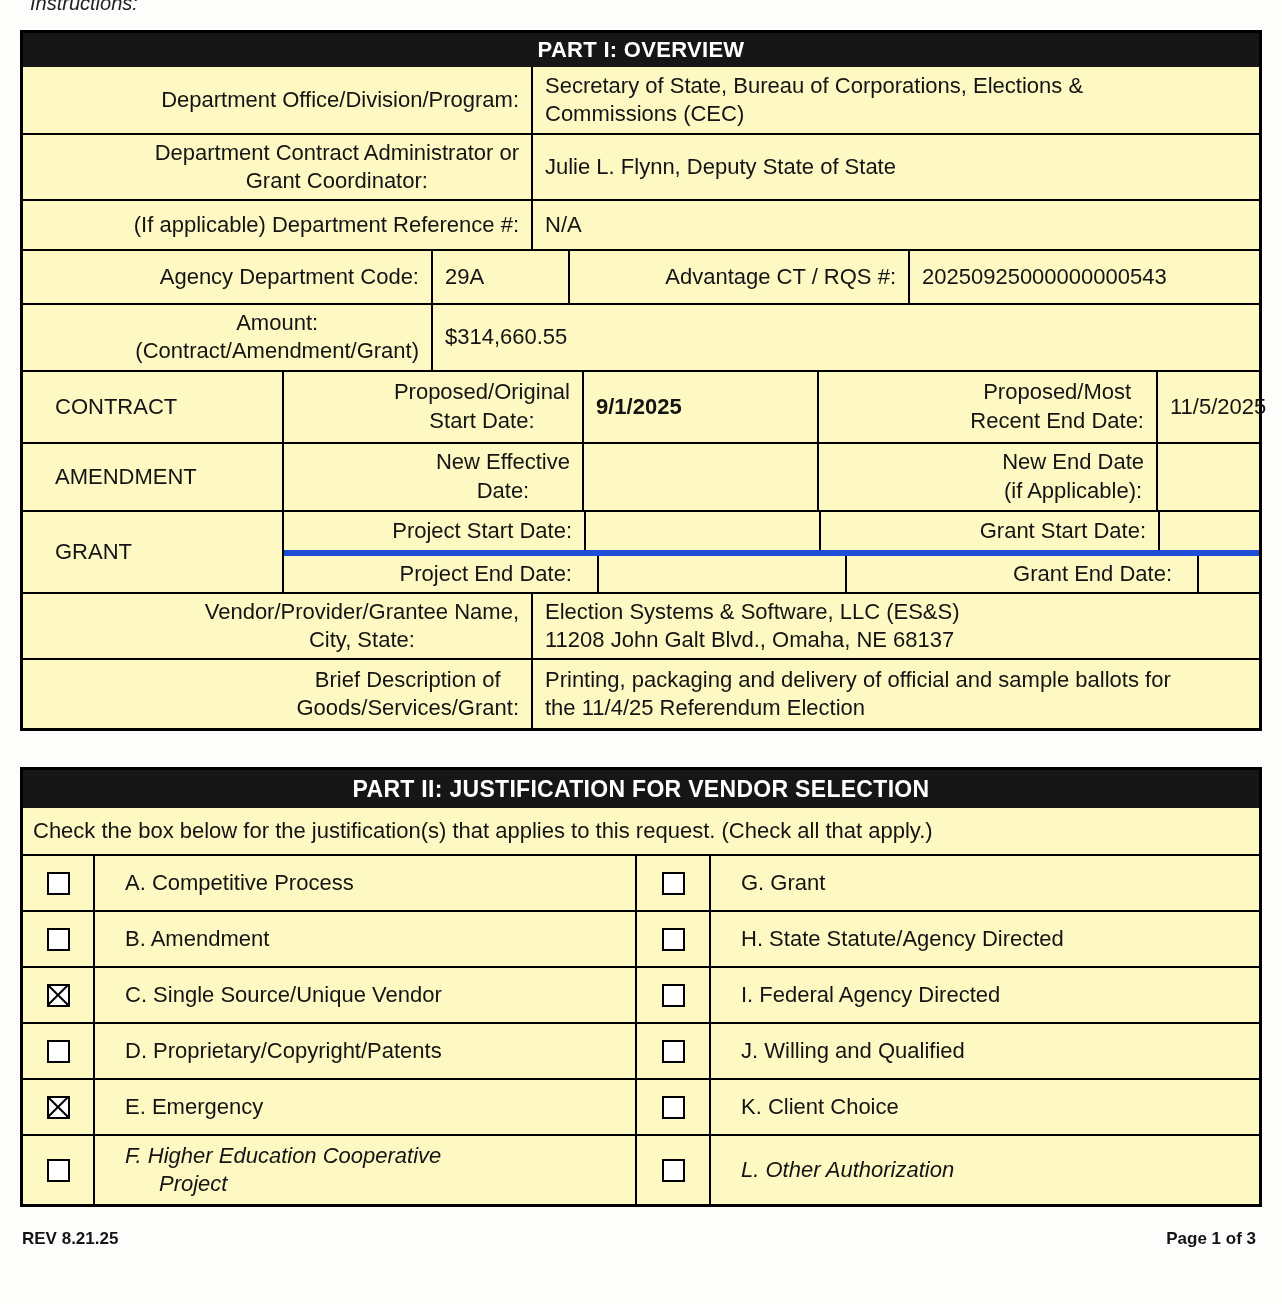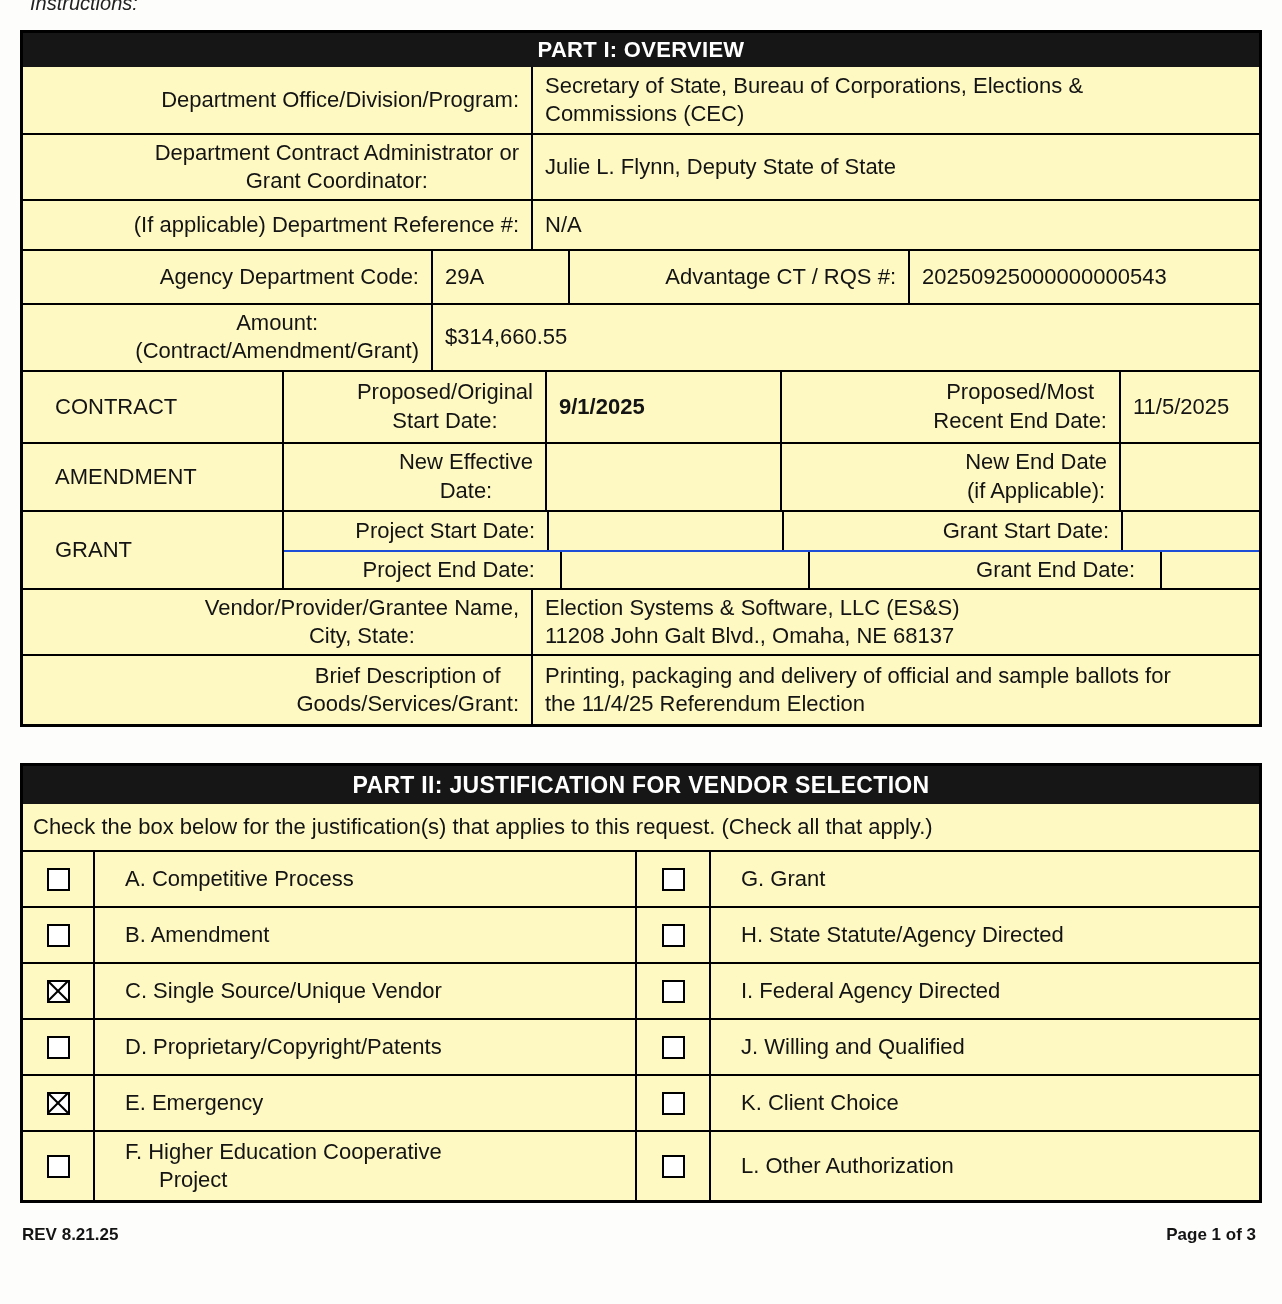--- a/index.html
+++ b/index.html
@@ -49,7 +49,7 @@
   .w137 { width:137px; flex:none; }
   .w340 { width:340px; flex:none; }
   .w245 { width:259px; flex:none; }
-  .w263 { width:263px; flex:none; }
+  .w263 { width:300px; flex:none; }
   .w235 { width:235px; flex:none; }
   .w302 { width:339px; flex:none; }
   .fx   { flex:1; min-width:0; }

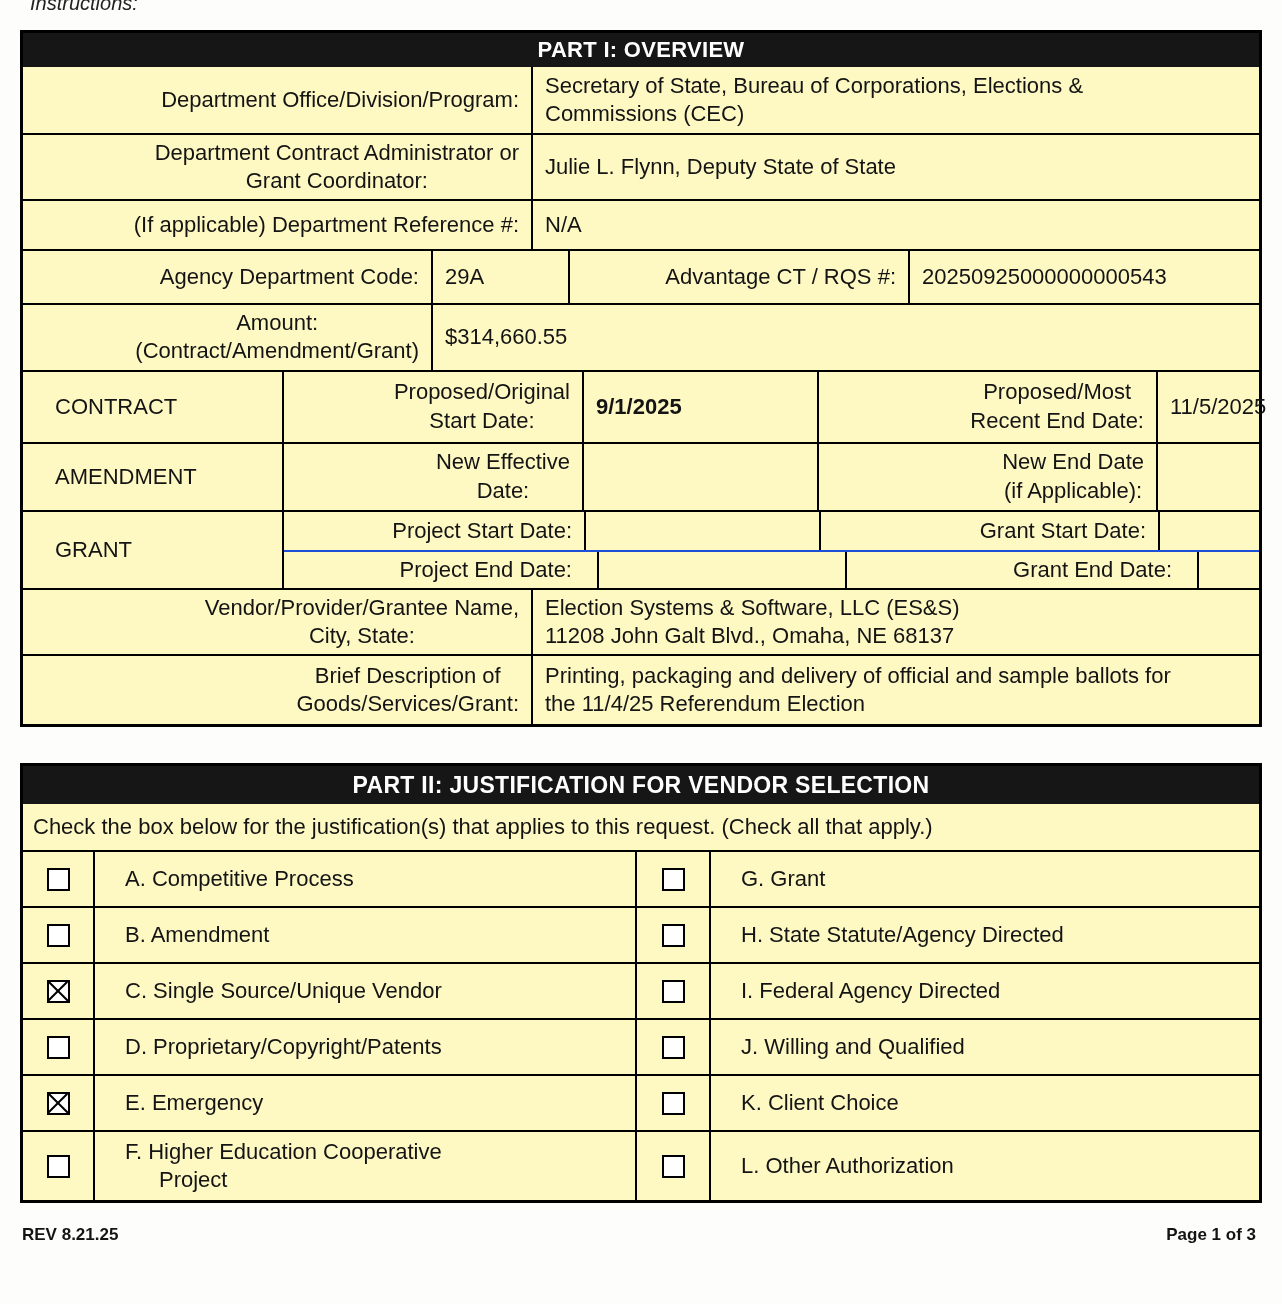--- a/index.html
+++ b/index.html
@@ -60,7 +60,7 @@
   .grantRight { flex:1; display:flex; flex-direction:column; }
   .gsub { display:flex; align-items:stretch; }
   .gsub1 { min-height:38px; }
-  .gsub2 { min-height:32px; border-top:2px solid #1d4ed8;gap:13px; }
+  .gsub2 { min-height:32px; border-top:6px solid #1d4ed8;gap:13px; }
 
   .descval { padding-right:80px; }
 

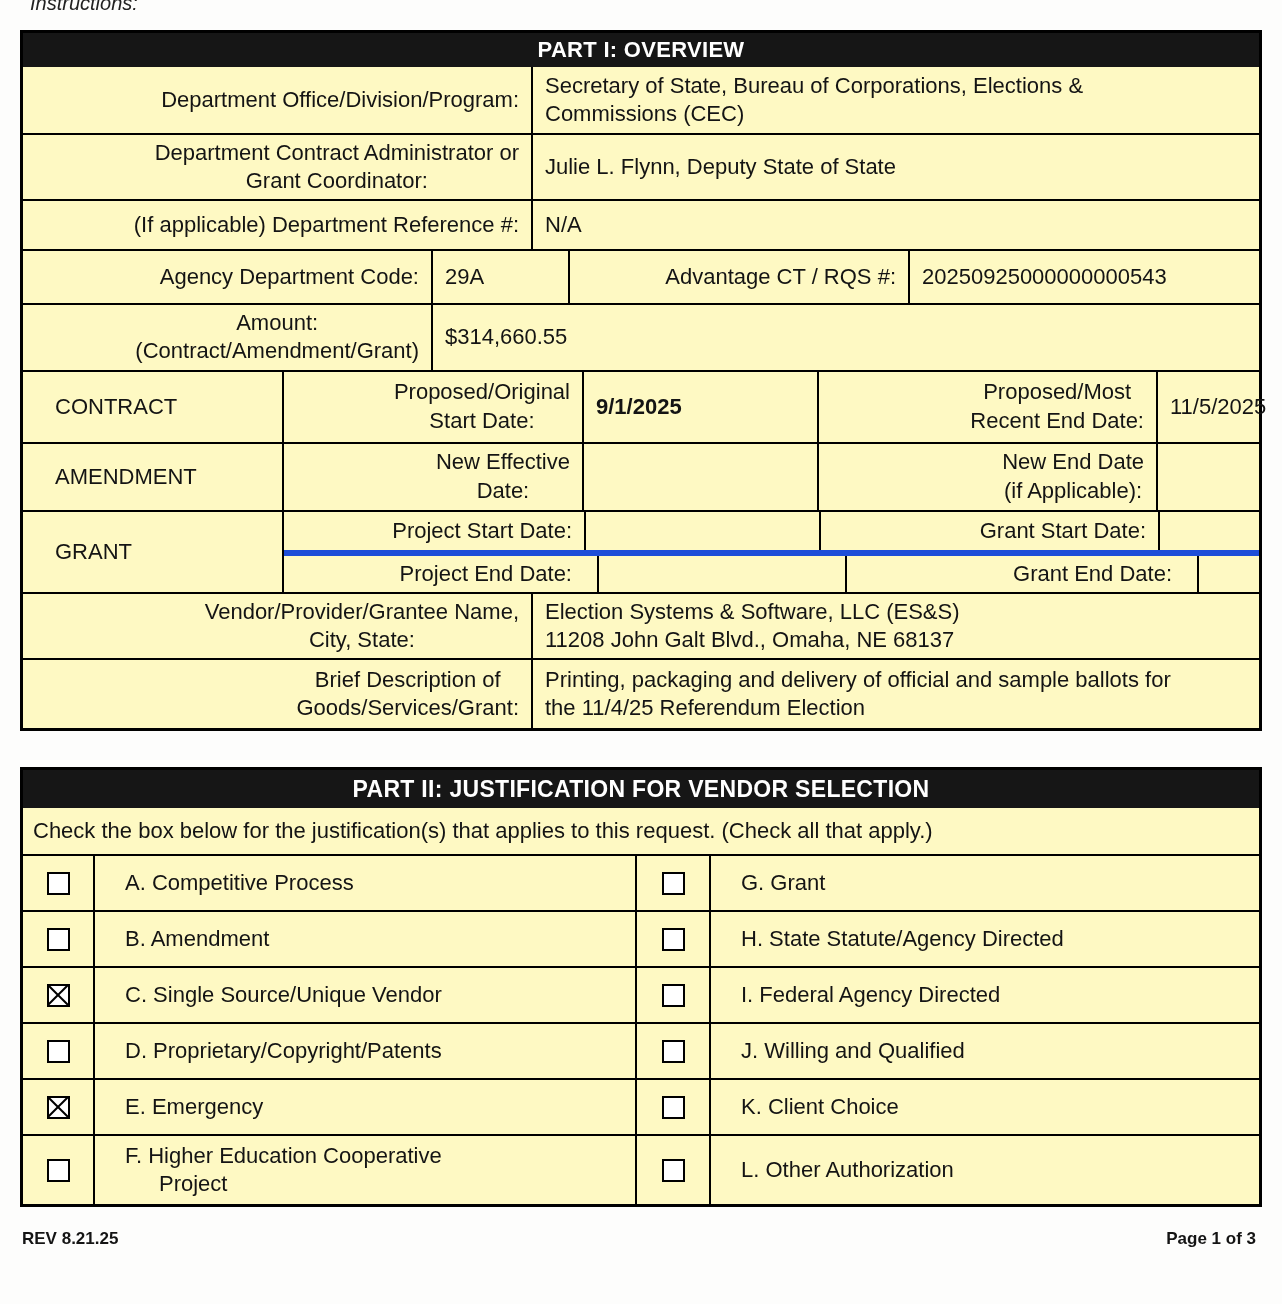--- a/index.html
+++ b/index.html
@@ -69,7 +69,7 @@
   .instr .td { padding:6px 10px; }
 
   .tr2 { display:flex; border-top:2px solid #000; align-items:stretch; min-height:56px; }
-  .tr2.tall { min-height:70px; }
+  .tr2.tall { min-height:70px;font-style:italic; }
   .td2 { display:flex; align-items:center; padding:4px 10px; font-size:22px; line-height:1.28; }
   .tr2 .td2 + .td2 { border-left:2px solid #000; }
   .cbc { justify-content:center; }

